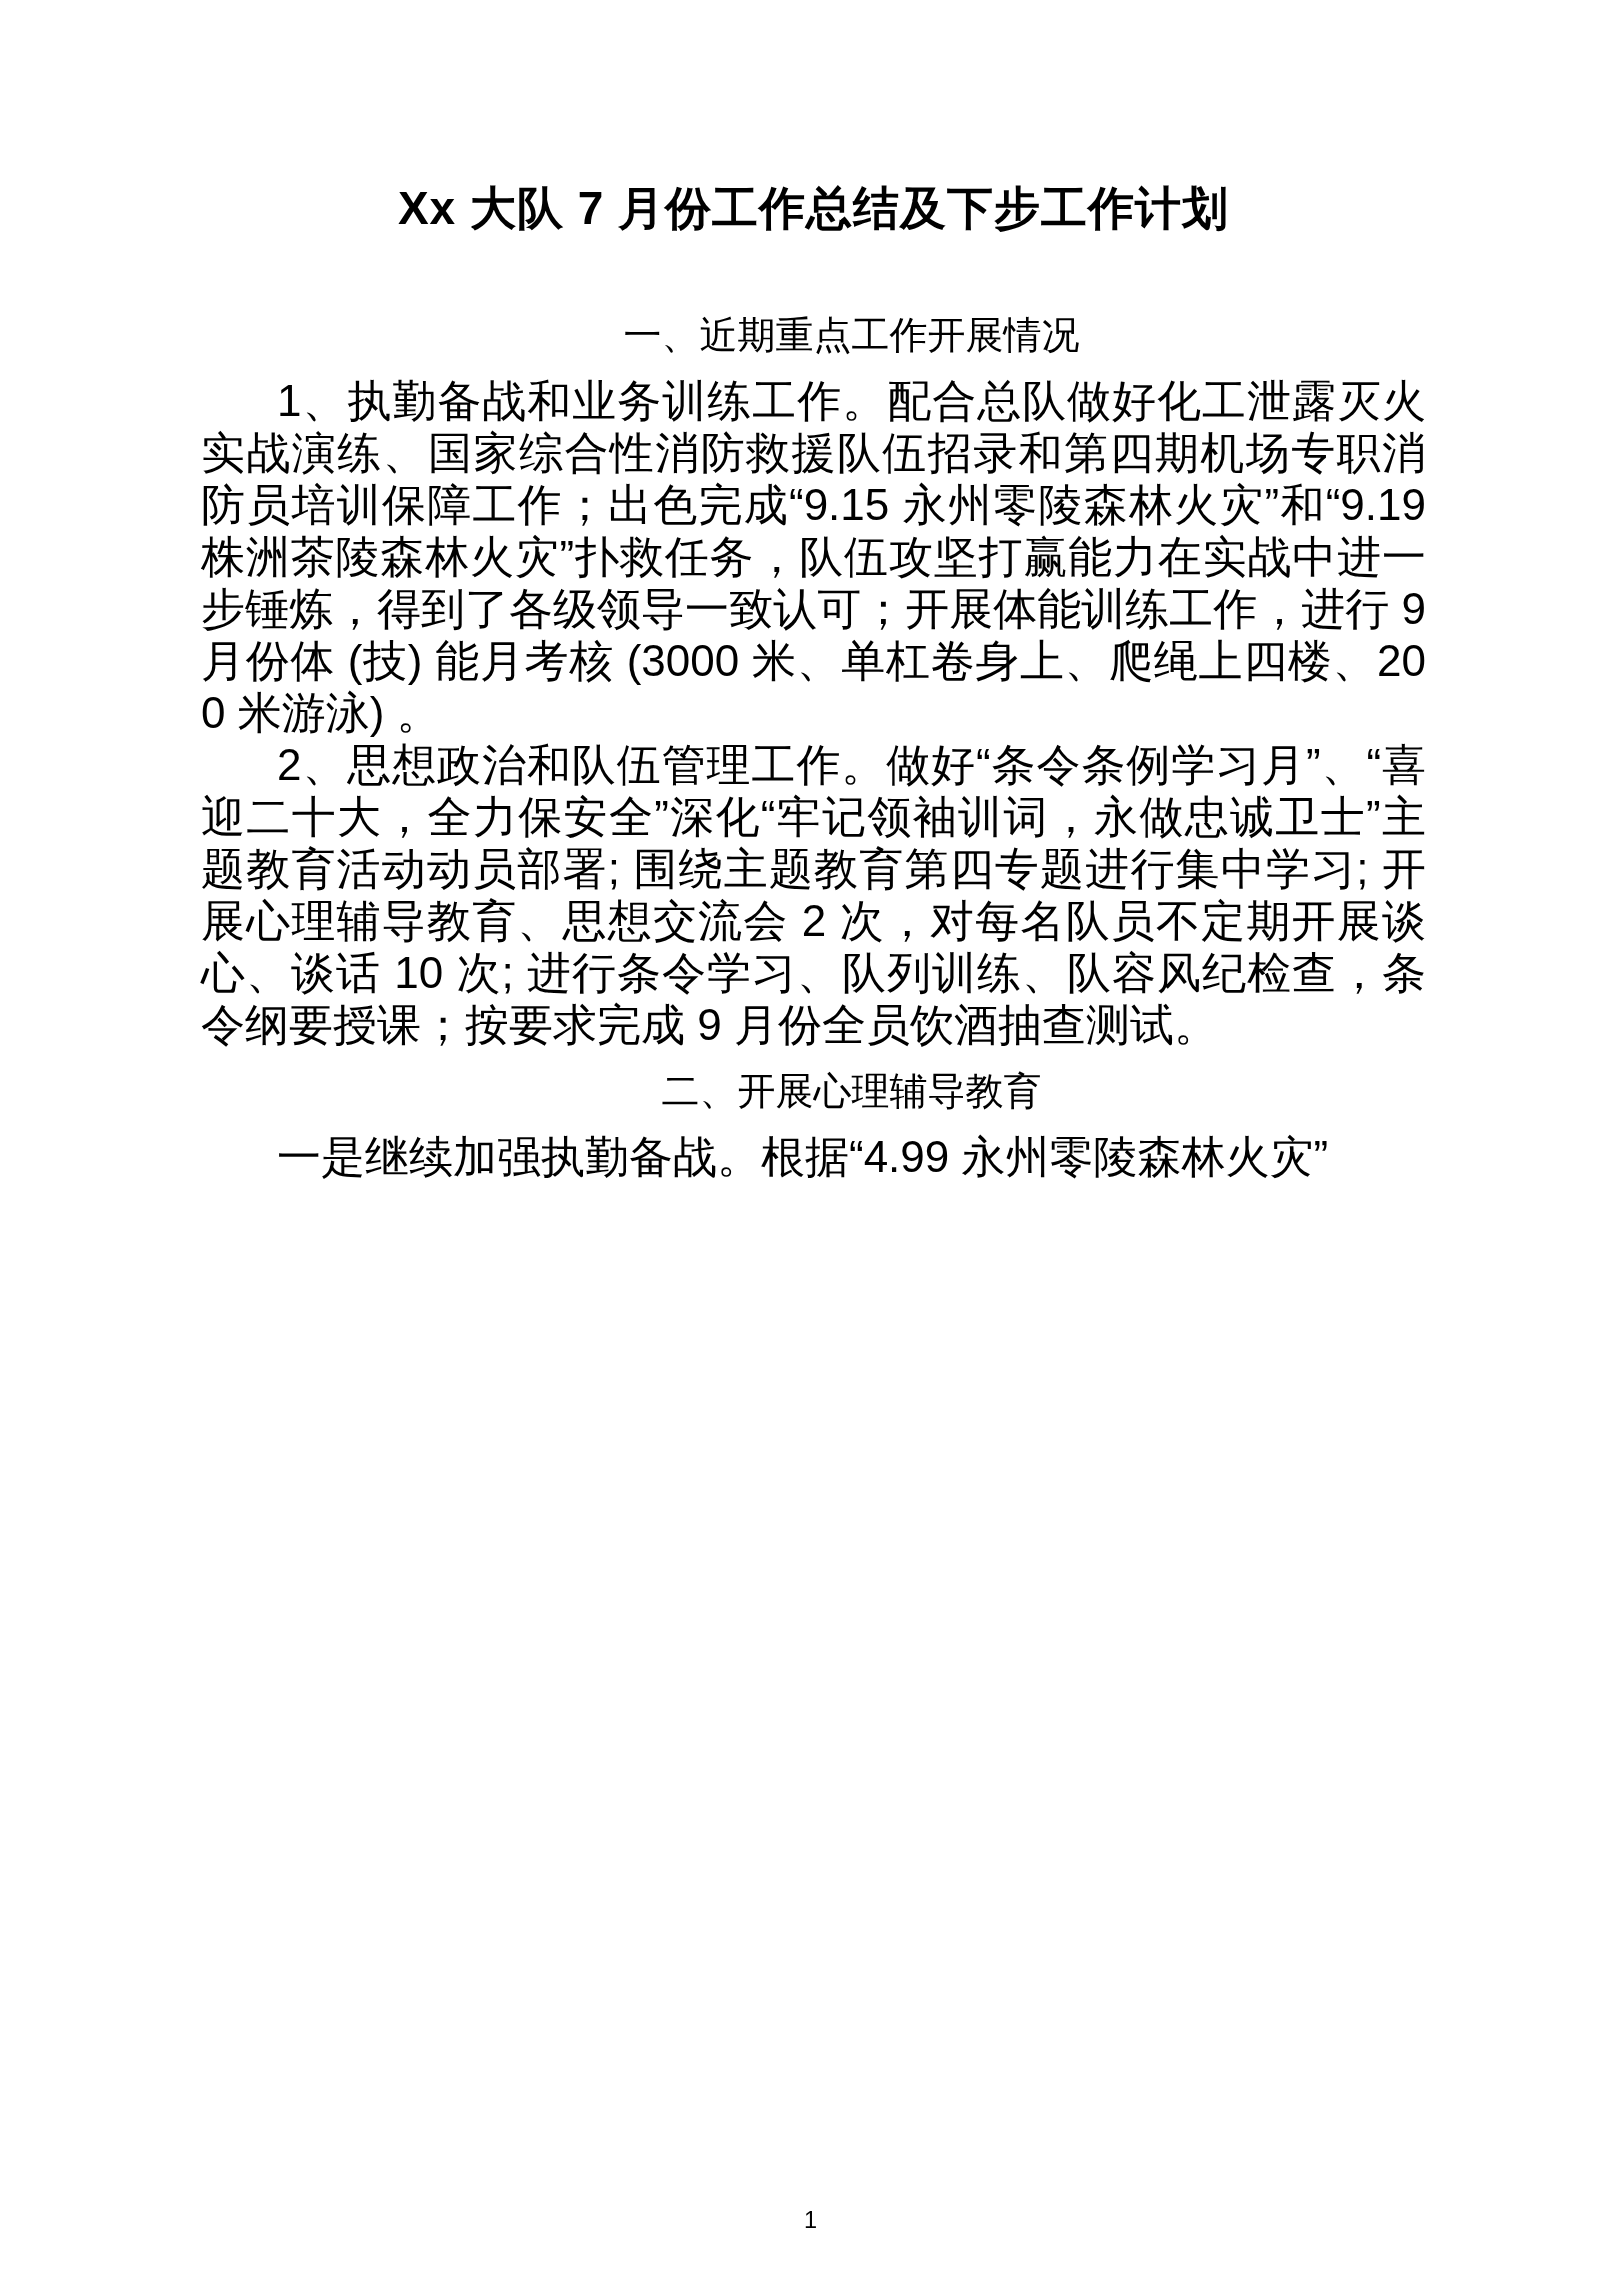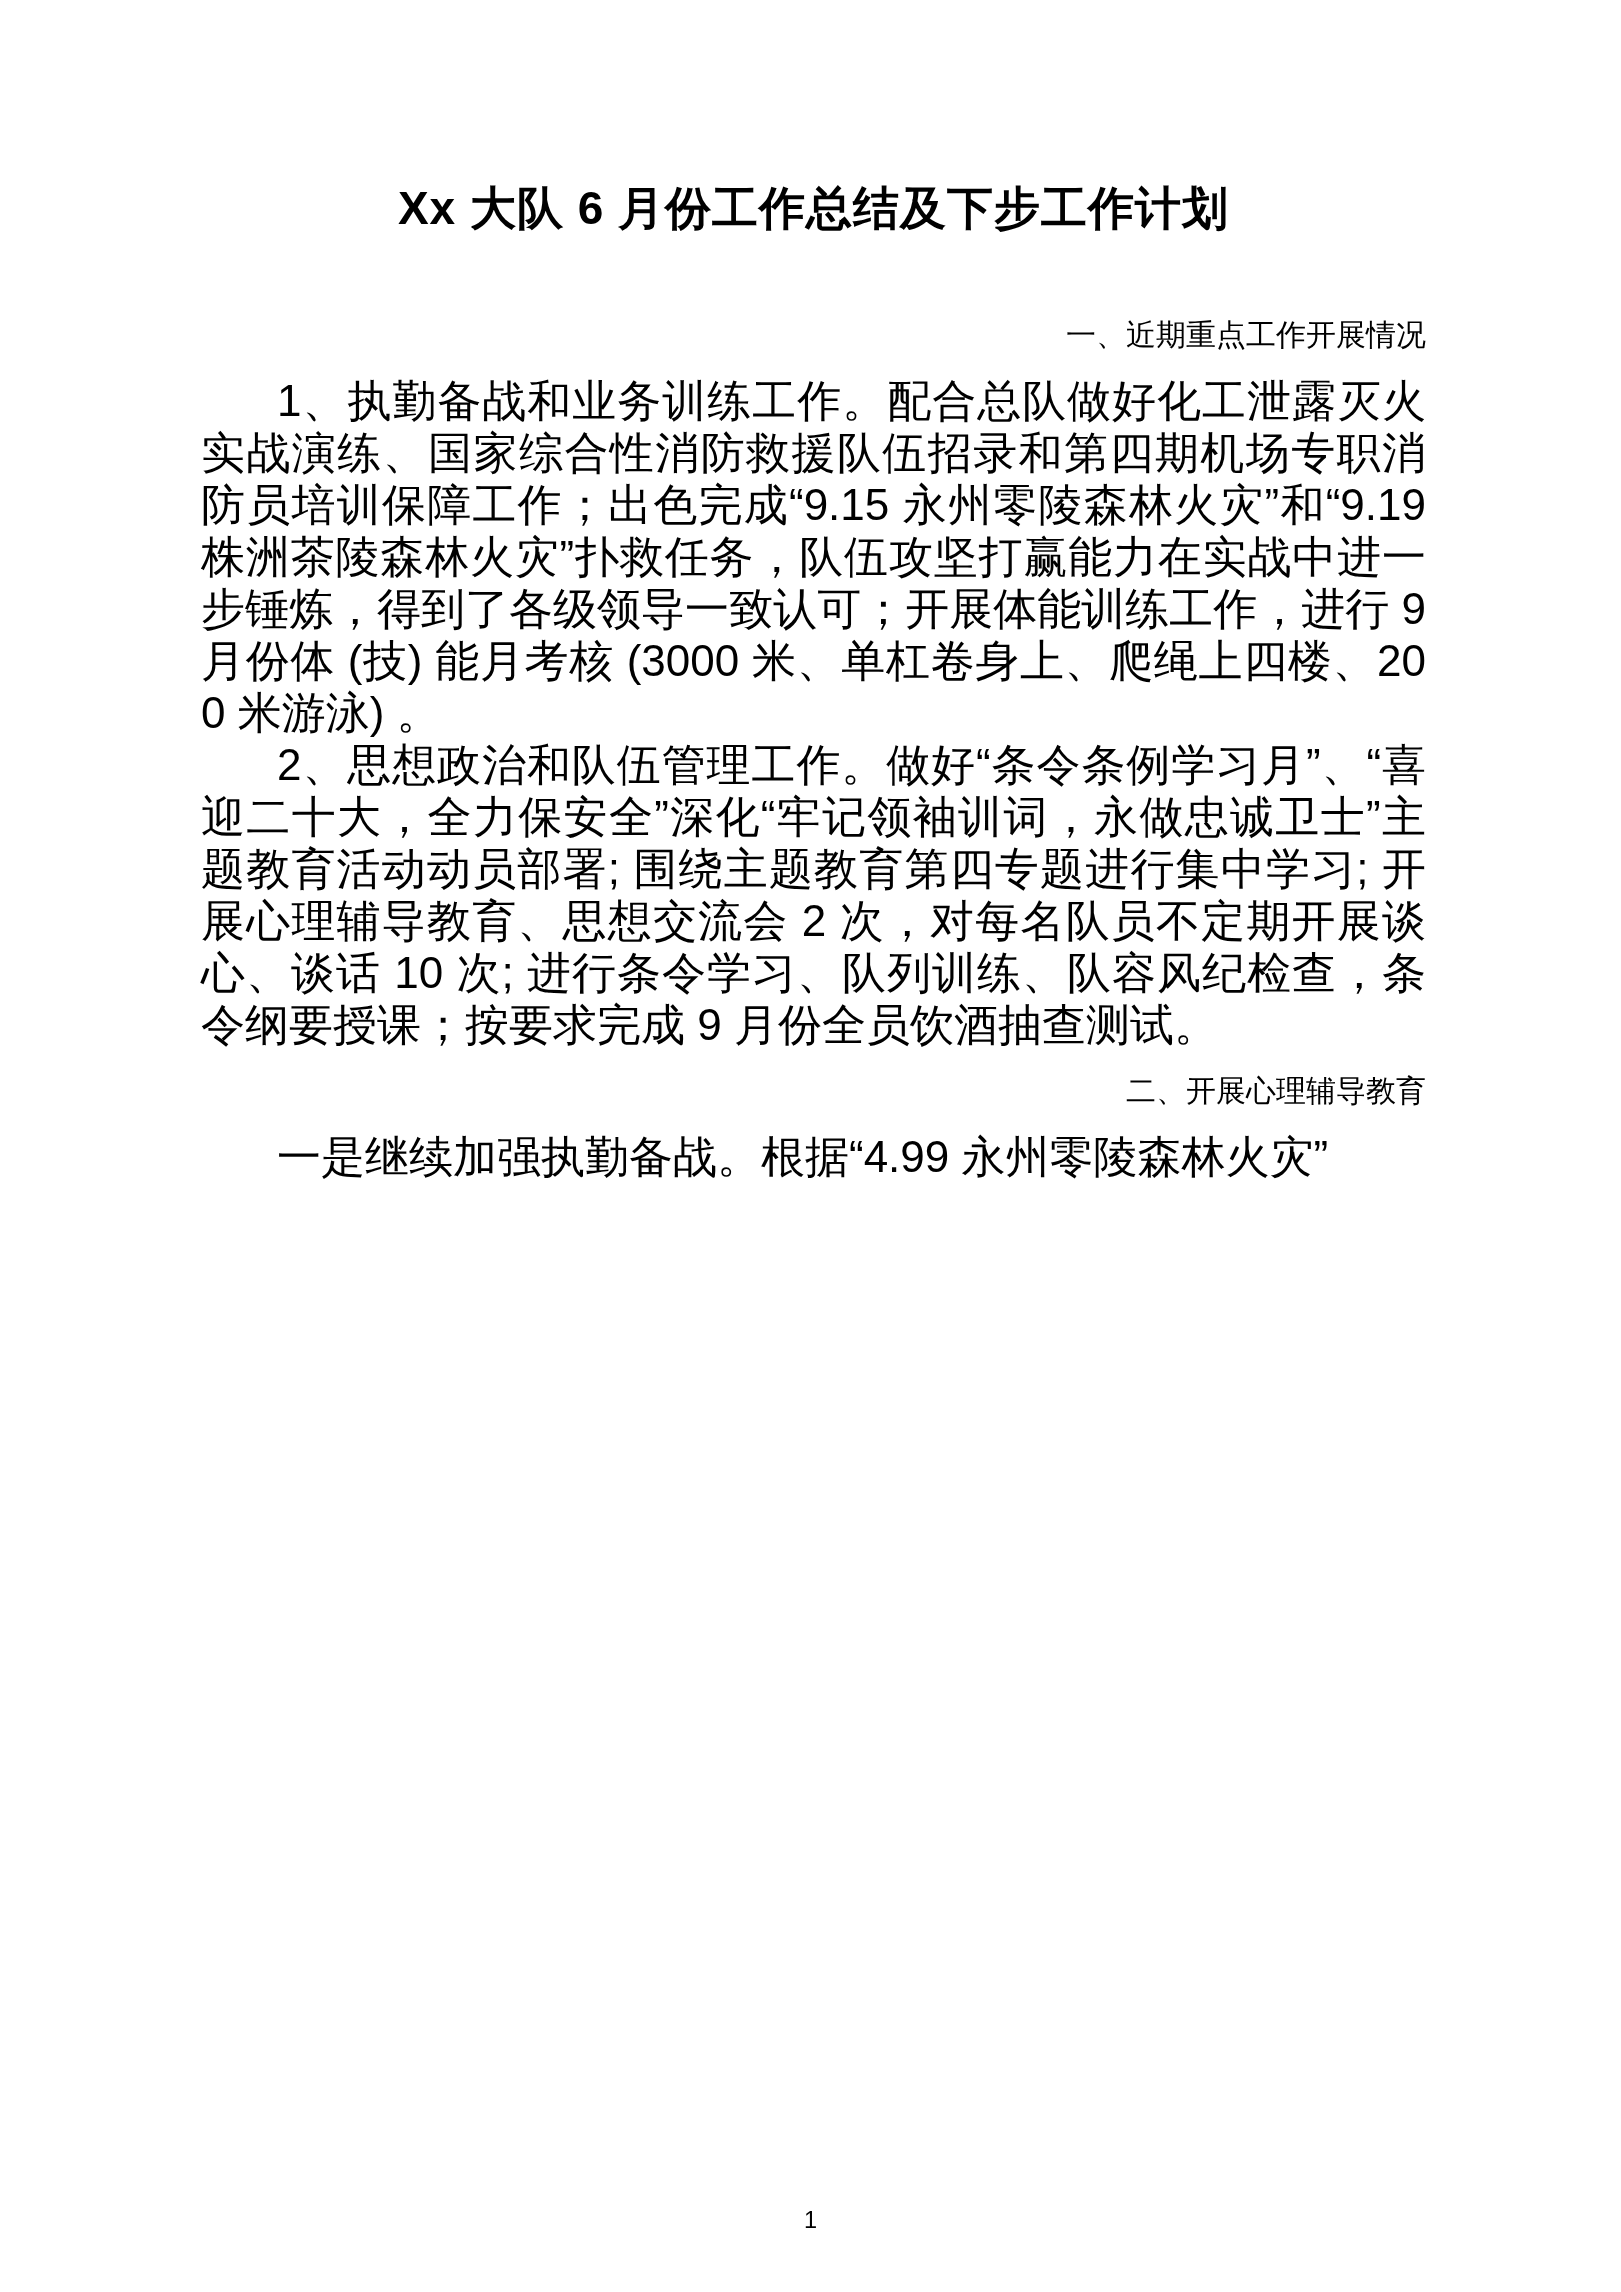--- a/index.html
+++ b/index.html
@@ -78,7 +78,7 @@
 <div class="page">
   <div class="page-inner">
 
-    <h1 class="doc-title">Xx 大队 6 月份工作总结及下步工作计划</h1>
+    <h1 class="doc-title">Xx 大队 7 月份工作总结及下步工作计划</h1>
 
     <div class="body-block">
 

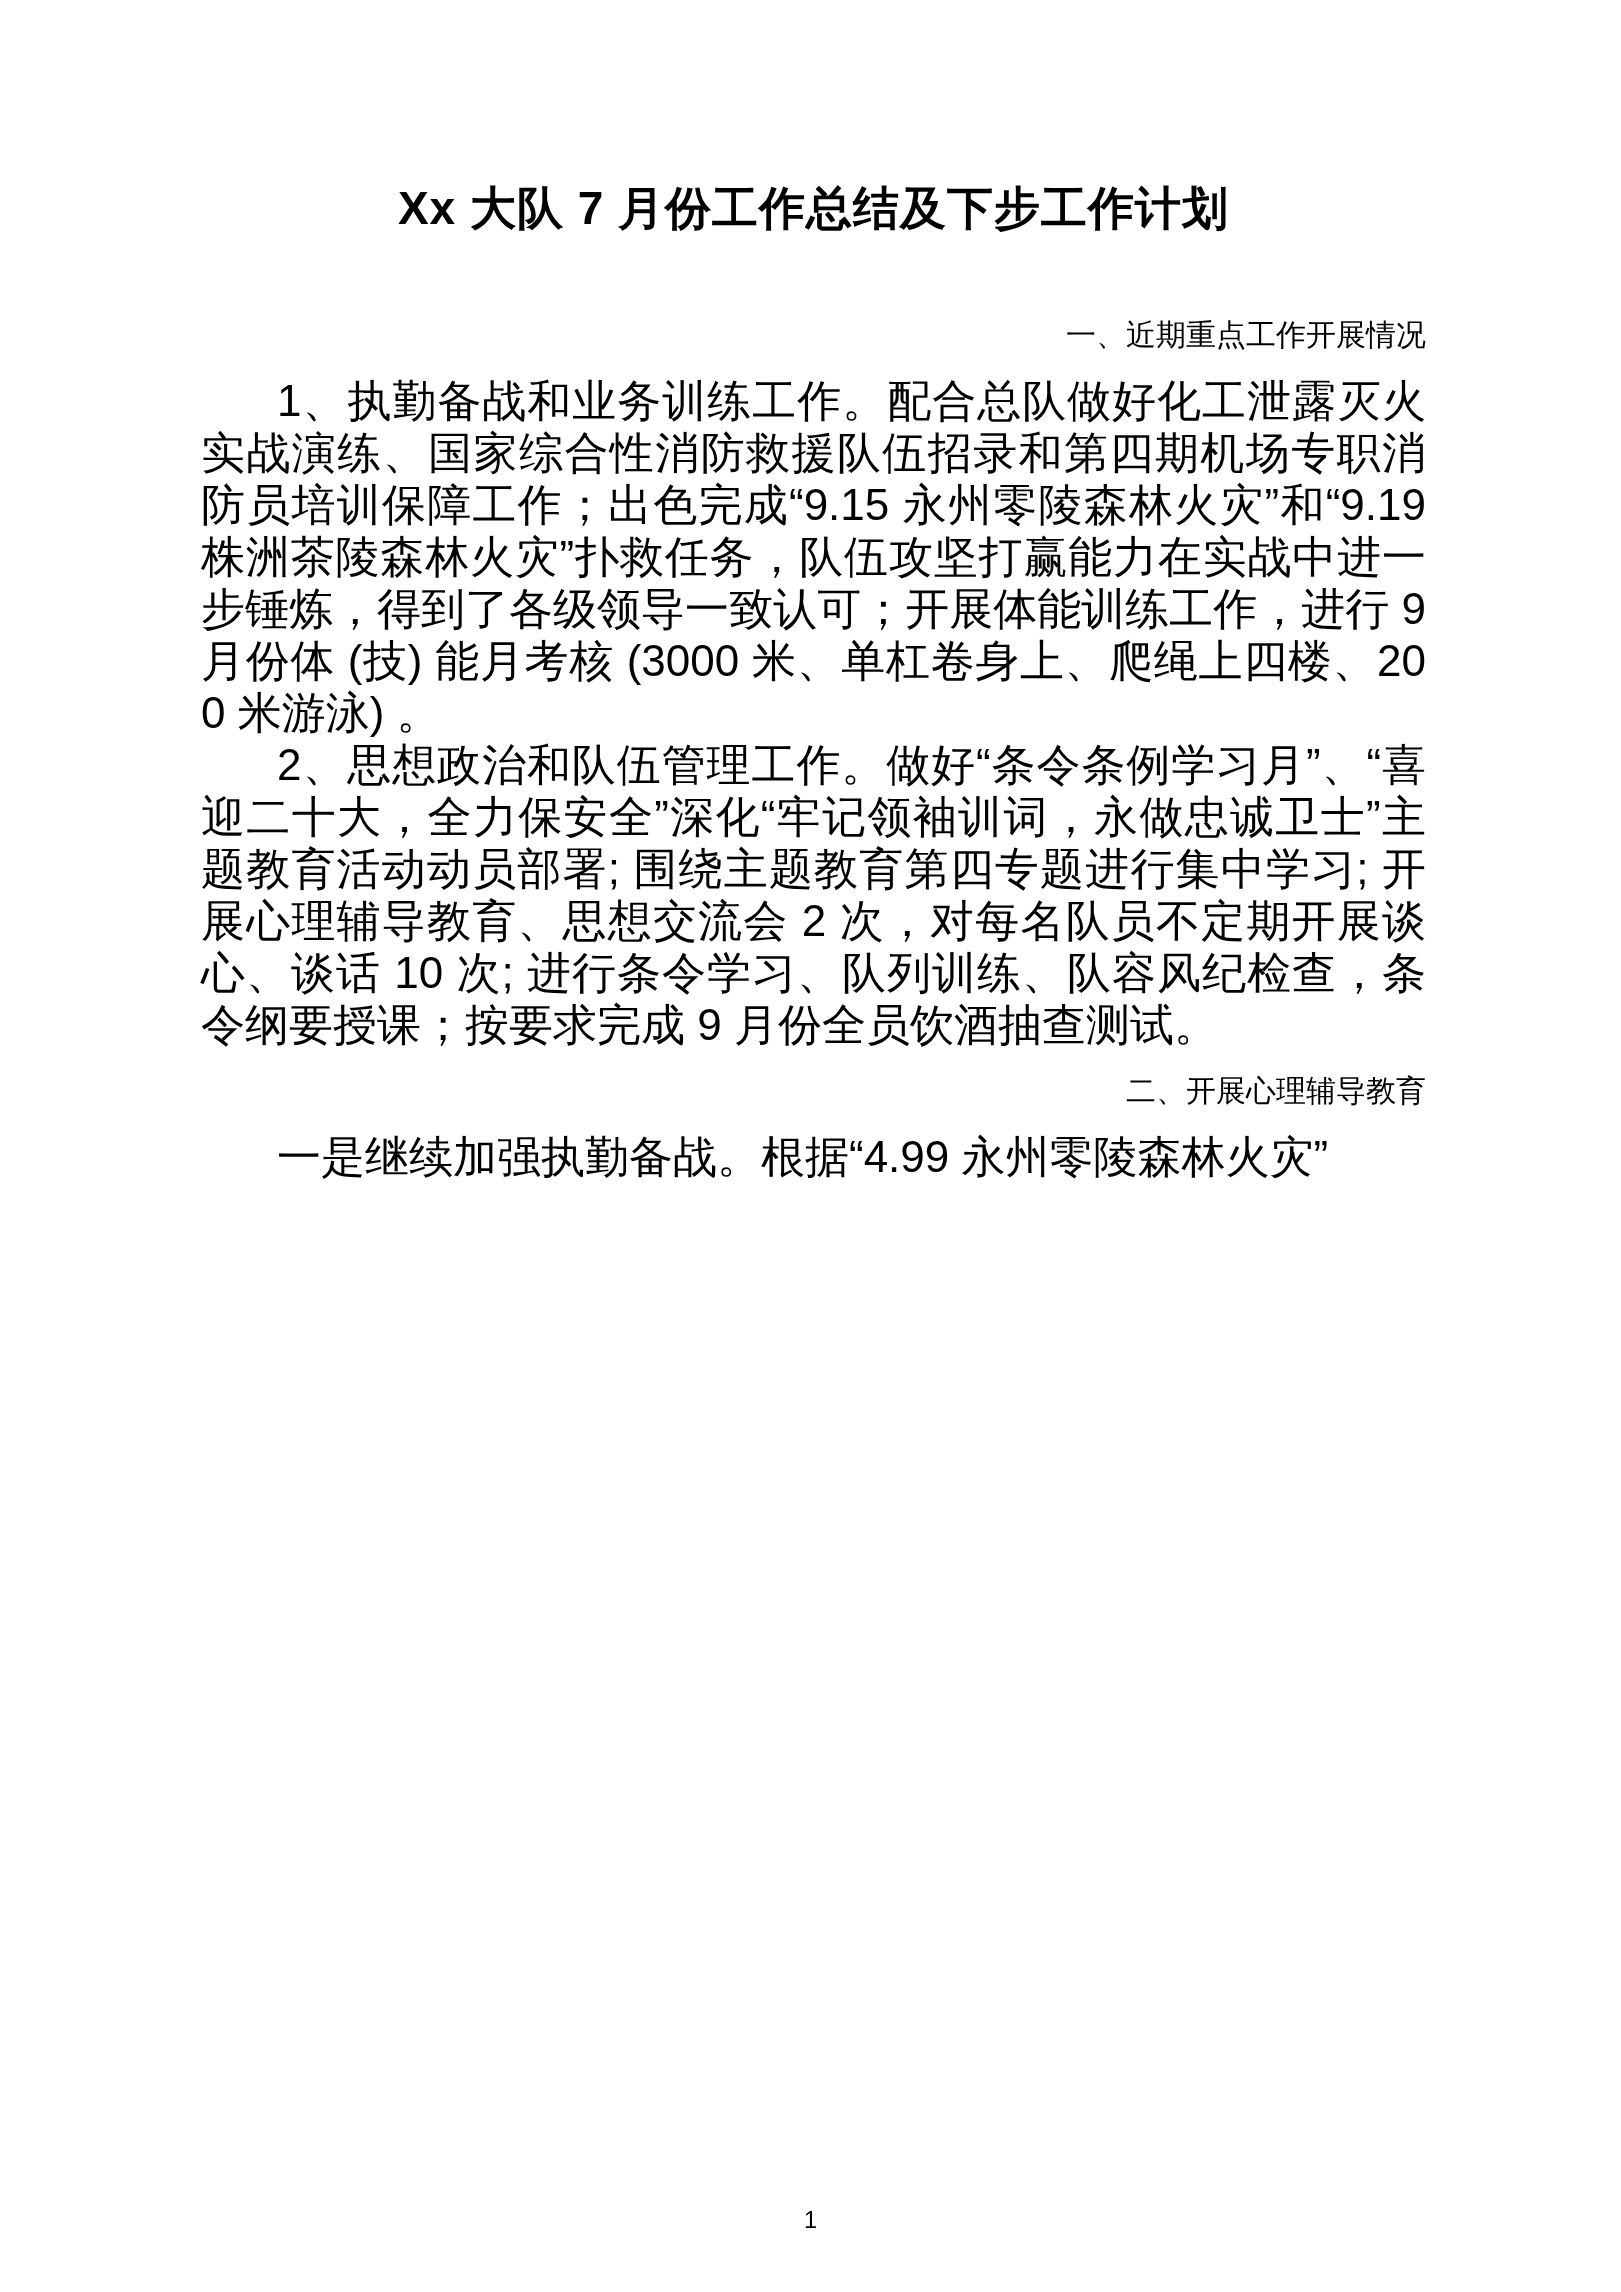--- a/index.html
+++ b/index.html
@@ -56,11 +56,11 @@
     text-align: left;
   }
   .heading {
-    font-size: 30px;
+    font-size: 38px;
     line-height: 80px;
     text-indent: 76px;
     margin: 0;
-    text-align: right;
+    text-align: center;
   }
   .page-number {
     position: absolute;

